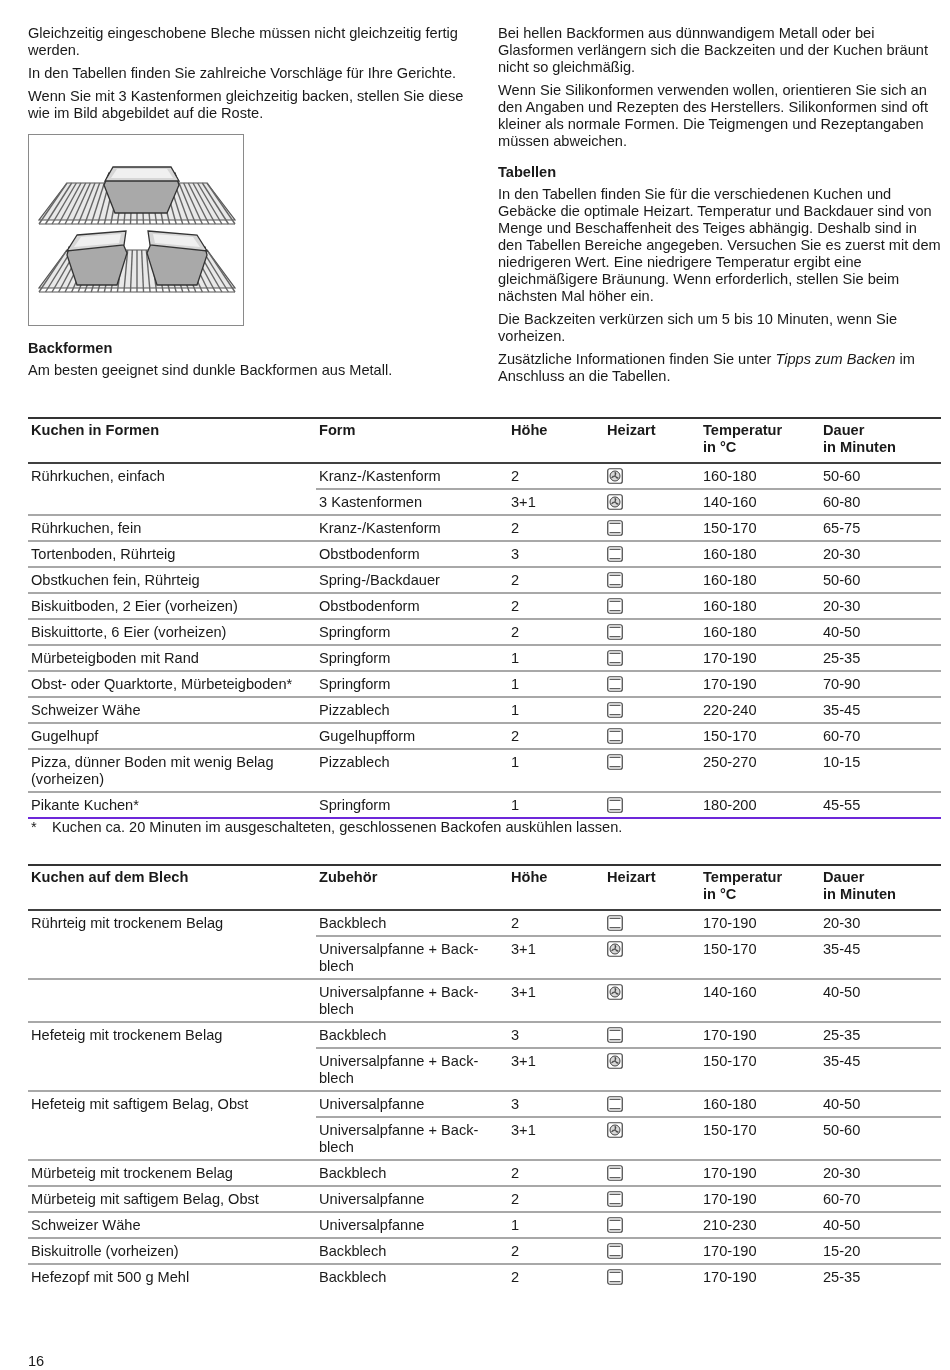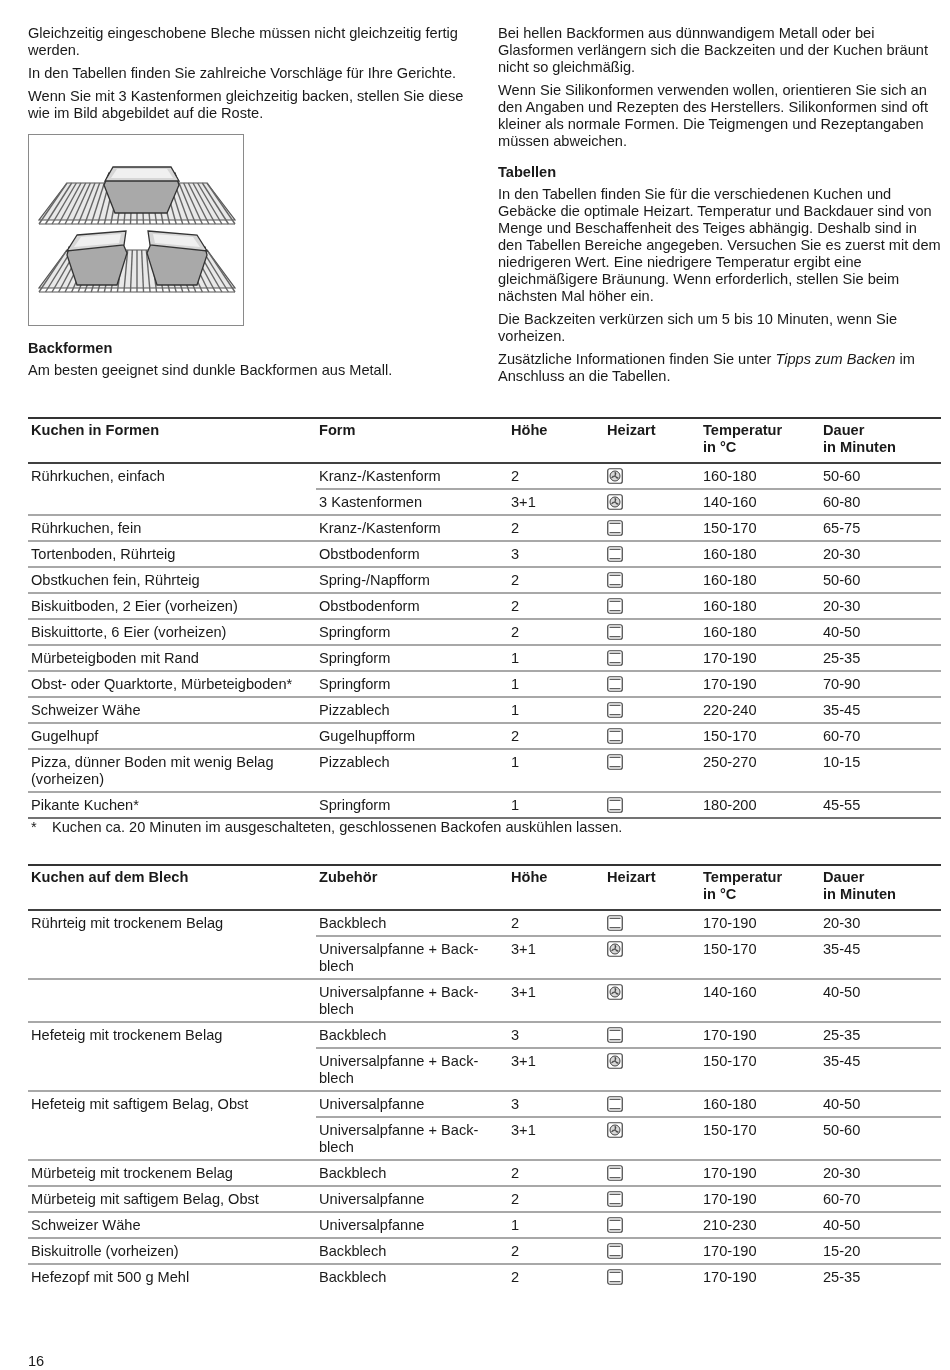--- a/index.html
+++ b/index.html
@@ -222,7 +222,7 @@
       </tr>
       <tr>
         <td>Obstkuchen fein, Rührteig</td>
-        <td>Spring-/Napfform</td>
+        <td>Spring-/Backdauer</td>
         <td>2</td>
         <td><svg class="icon" viewBox="0 0 16 16">
             <rect x="0.75" y="0.75" width="14.5" height="14.5" rx="2" fill="#fff" stroke="#444" stroke-width="1.2"></rect>

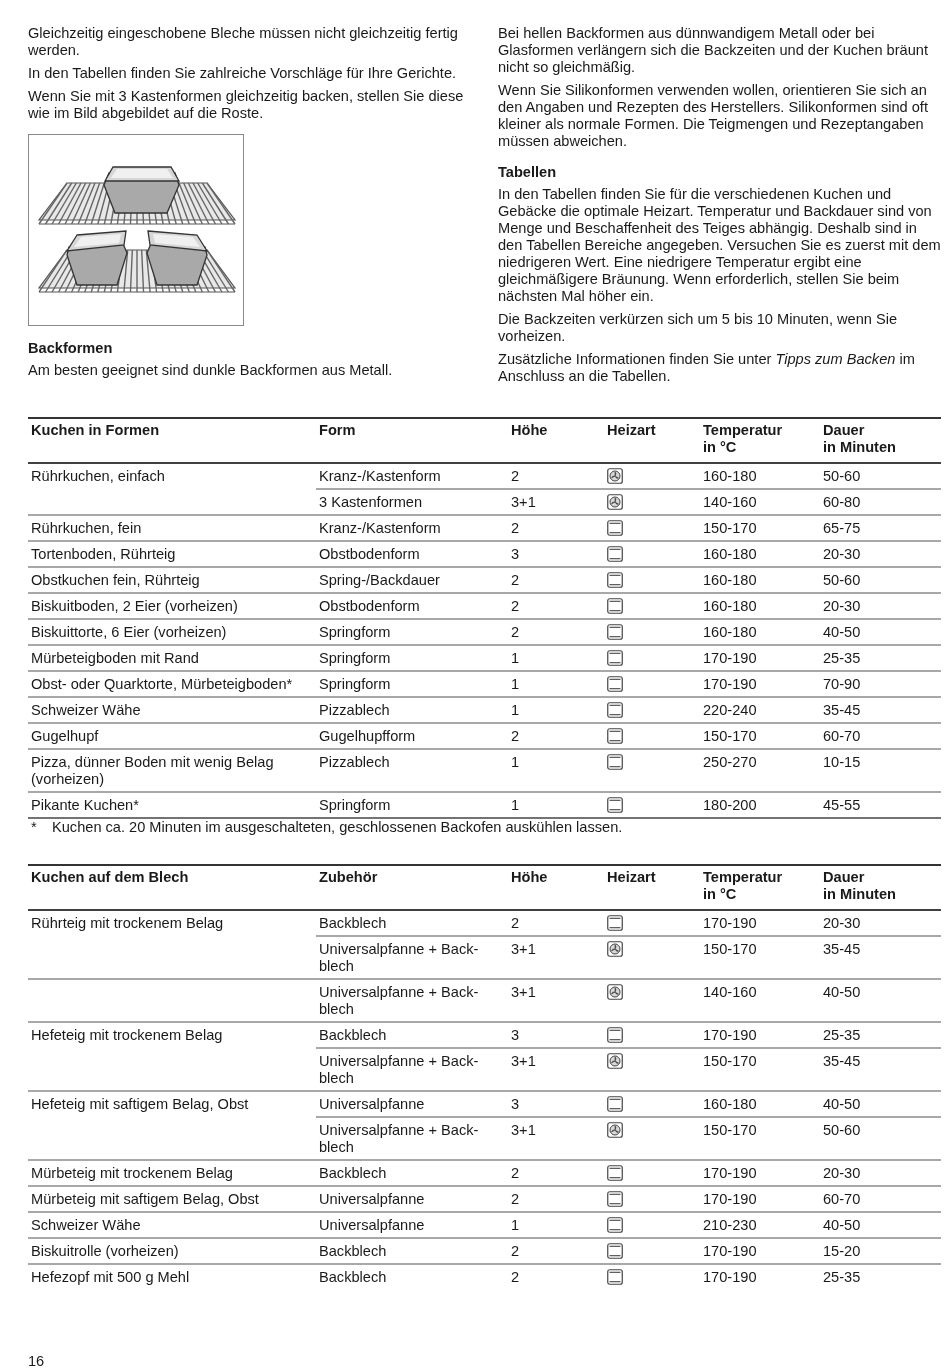--- a/index.html
+++ b/index.html
@@ -30,7 +30,7 @@
   table.bake thead th { font-weight: bold; padding-top: 3px; padding-bottom: 6px; border-top: 2px solid #333; border-bottom: 2px solid #404040; }
   table.bake td { border-bottom: 2px solid #a8a8a8; }
   table.bake td.nob { border-bottom: none; }
-  table.bake tr.last-row td { border-bottom: 2px solid #737373; }
+  table.bake tr.last-row td { border-bottom: 2px solid #6d28d9; }
   table.bake.t2 tr.last-row td { border-bottom: none; }
   col.c1 { width: 288px; } col.c2 { width: 192px; } col.c3 { width: 96px; }
   col.c4 { width: 96px; } col.c5 { width: 120px; } col.c6 { width: 121px; }

